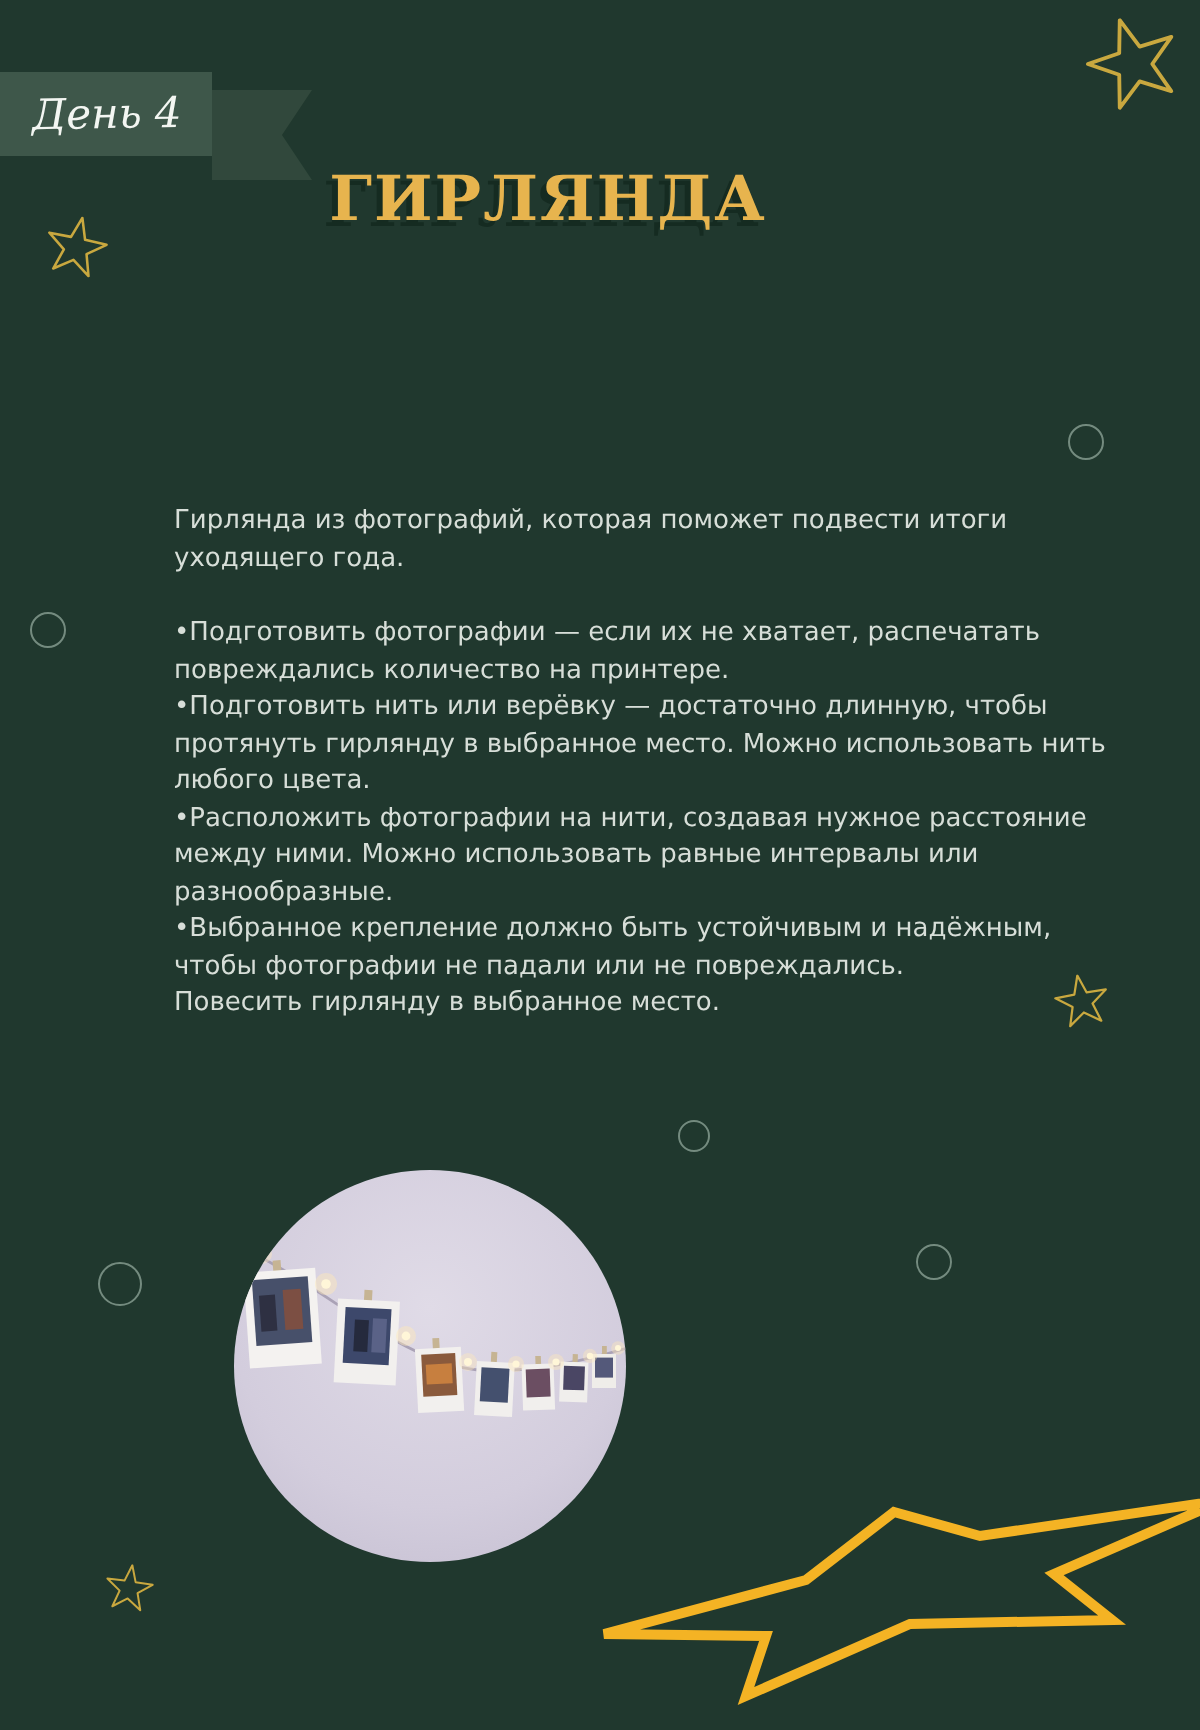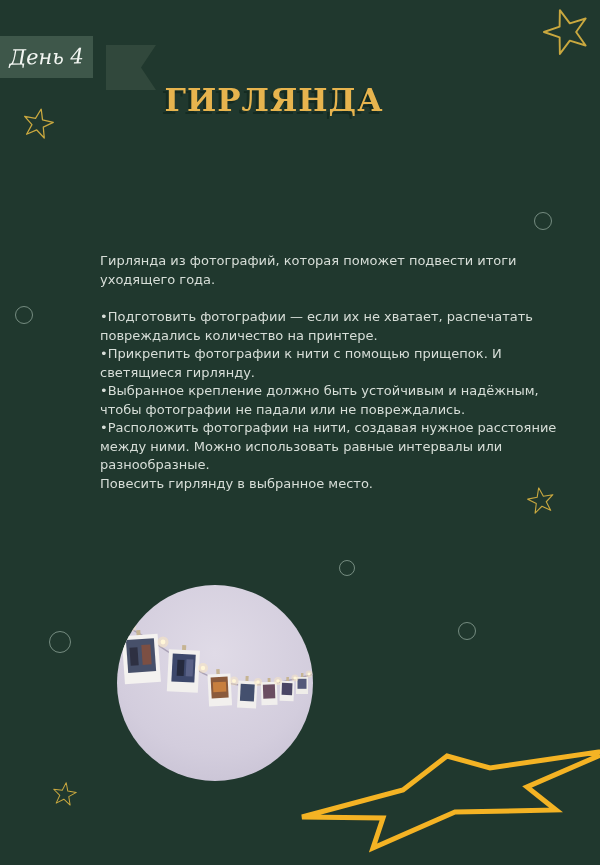--- a/index.html
+++ b/index.html
@@ -28,7 +28,7 @@
   .ribbon-main {
     position: absolute;
     left: 0; top: 36px;
-    width: 93px; height: 42px;
+    width: 106px; height: 42px;
     background: #3e574a;
     display: flex;
     align-items: center;

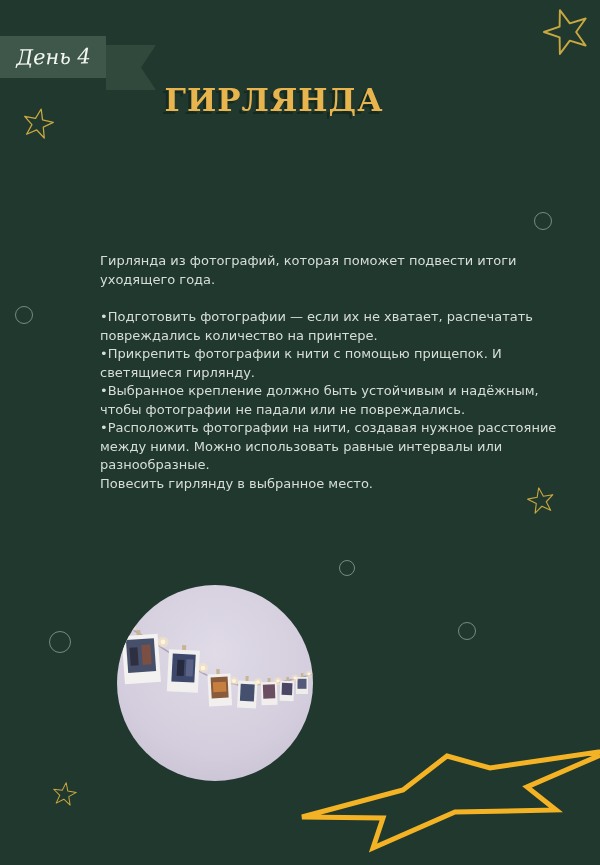--- a/index.html
+++ b/index.html
@@ -61,7 +61,7 @@
   
   .body-text {
     position: absolute;
-    left: 100px; top: 252px;
+    left: 87px; top: 252px;
     width: 470px;
     font-size: 13px;
     line-height: 18.5px;

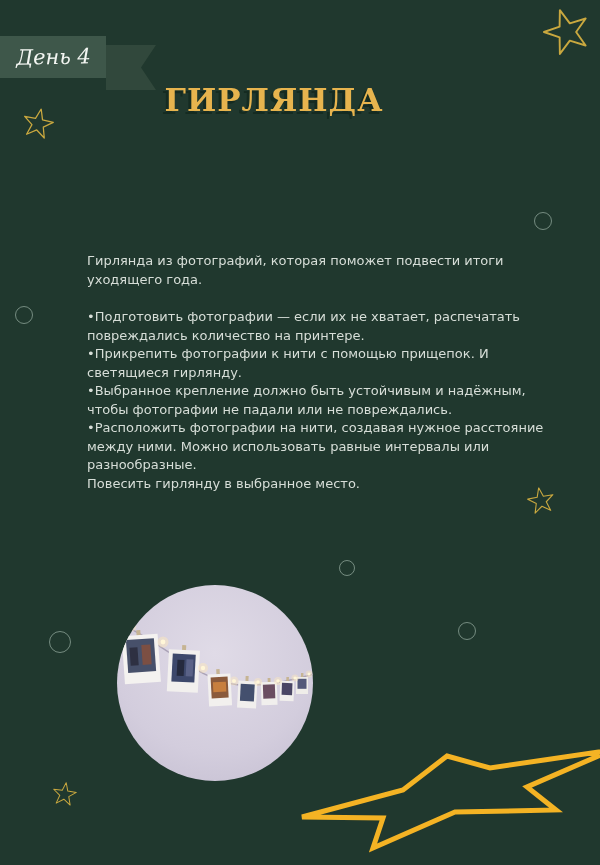--- a/index.html
+++ b/index.html
@@ -132,6 +132,7 @@
   <div class="body-text">
     <p class="intro">Гирлянда из фотографий, которая поможет подвести итоги уходящего года.</p>
     <p class="step">•Подготовить фотографии — если их не хватает, распечатать повреждались количество на принтере.</p>
+    <p class="step">•Подготовить нить или верёвку — достаточно длинную, чтобы протянуть гирлянду в выбранное место. Можно использовать нить любого цвета.</p>
     <p class="step">•Прикрепить фотографии к нити с помощью прищепок. И светящиеся гирлянду.</p>
     <p class="step">•Выбранное крепление должно быть устойчивым и надёжным, чтобы фотографии не падали или не повреждались.</p>
     <p class="step">•Расположить фотографии на нити, создавая нужное расстояние между ними. Можно использовать равные интервалы или разнообразные.</p>

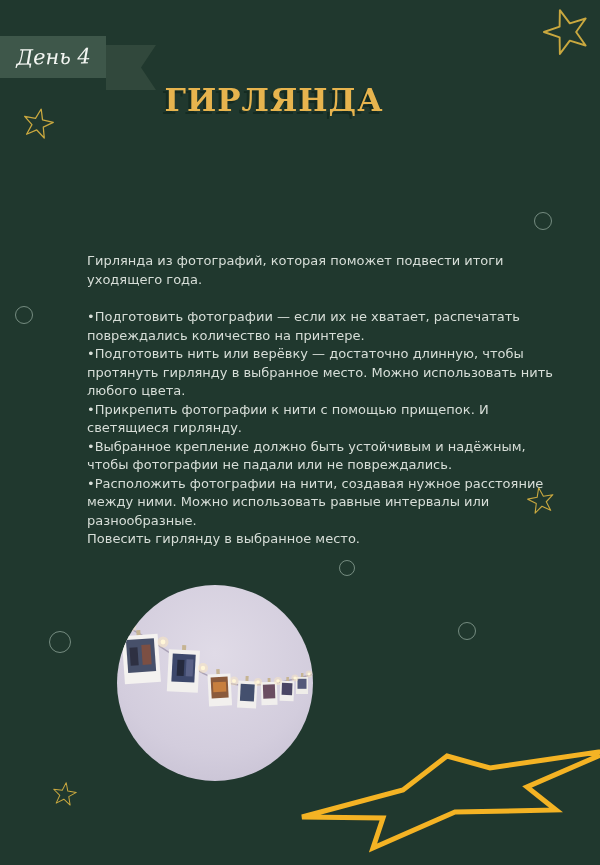--- a/index.html
+++ b/index.html
@@ -133,7 +133,6 @@
     <p class="intro">Гирлянда из фотографий, которая поможет подвести итоги уходящего года.</p>
     <p class="step">•Подготовить фотографии — если их не хватает, распечатать повреждались количество на принтере.</p>
     <p class="step">•Подготовить нить или верёвку — достаточно длинную, чтобы протянуть гирлянду в выбранное место. Можно использовать нить любого цвета.</p>
-    <p class="step">•Прикрепить фотографии к нити с помощью прищепок. И светящиеся гирлянду.</p>
     <p class="step">•Выбранное крепление должно быть устойчивым и надёжным, чтобы фотографии не падали или не повреждались.</p>
     <p class="step">•Расположить фотографии на нити, создавая нужное расстояние между ними. Можно использовать равные интервалы или разнообразные.</p>
     <p class="closing">Повесить гирлянду в выбранное место.</p>

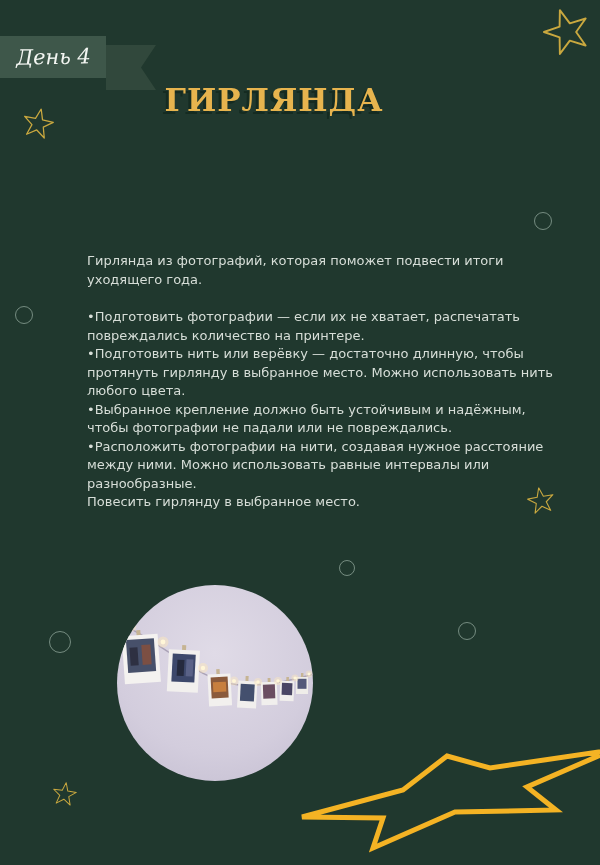--- a/index.html
+++ b/index.html
@@ -133,8 +133,8 @@
     <p class="intro">Гирлянда из фотографий, которая поможет подвести итоги уходящего года.</p>
     <p class="step">•Подготовить фотографии — если их не хватает, распечатать повреждались количество на принтере.</p>
     <p class="step">•Подготовить нить или верёвку — достаточно длинную, чтобы протянуть гирлянду в выбранное место. Можно использовать нить любого цвета.</p>
+    <p class="step">•Расположить фотографии на нити, создавая нужное расстояние между ними. Можно использовать равные интервалы или разнообразные.</p>
     <p class="step">•Выбранное крепление должно быть устойчивым и надёжным, чтобы фотографии не падали или не повреждались.</p>
-    <p class="step">•Расположить фотографии на нити, создавая нужное расстояние между ними. Можно использовать равные интервалы или разнообразные.</p>
     <p class="closing">Повесить гирлянду в выбранное место.</p>
   </div>
 

